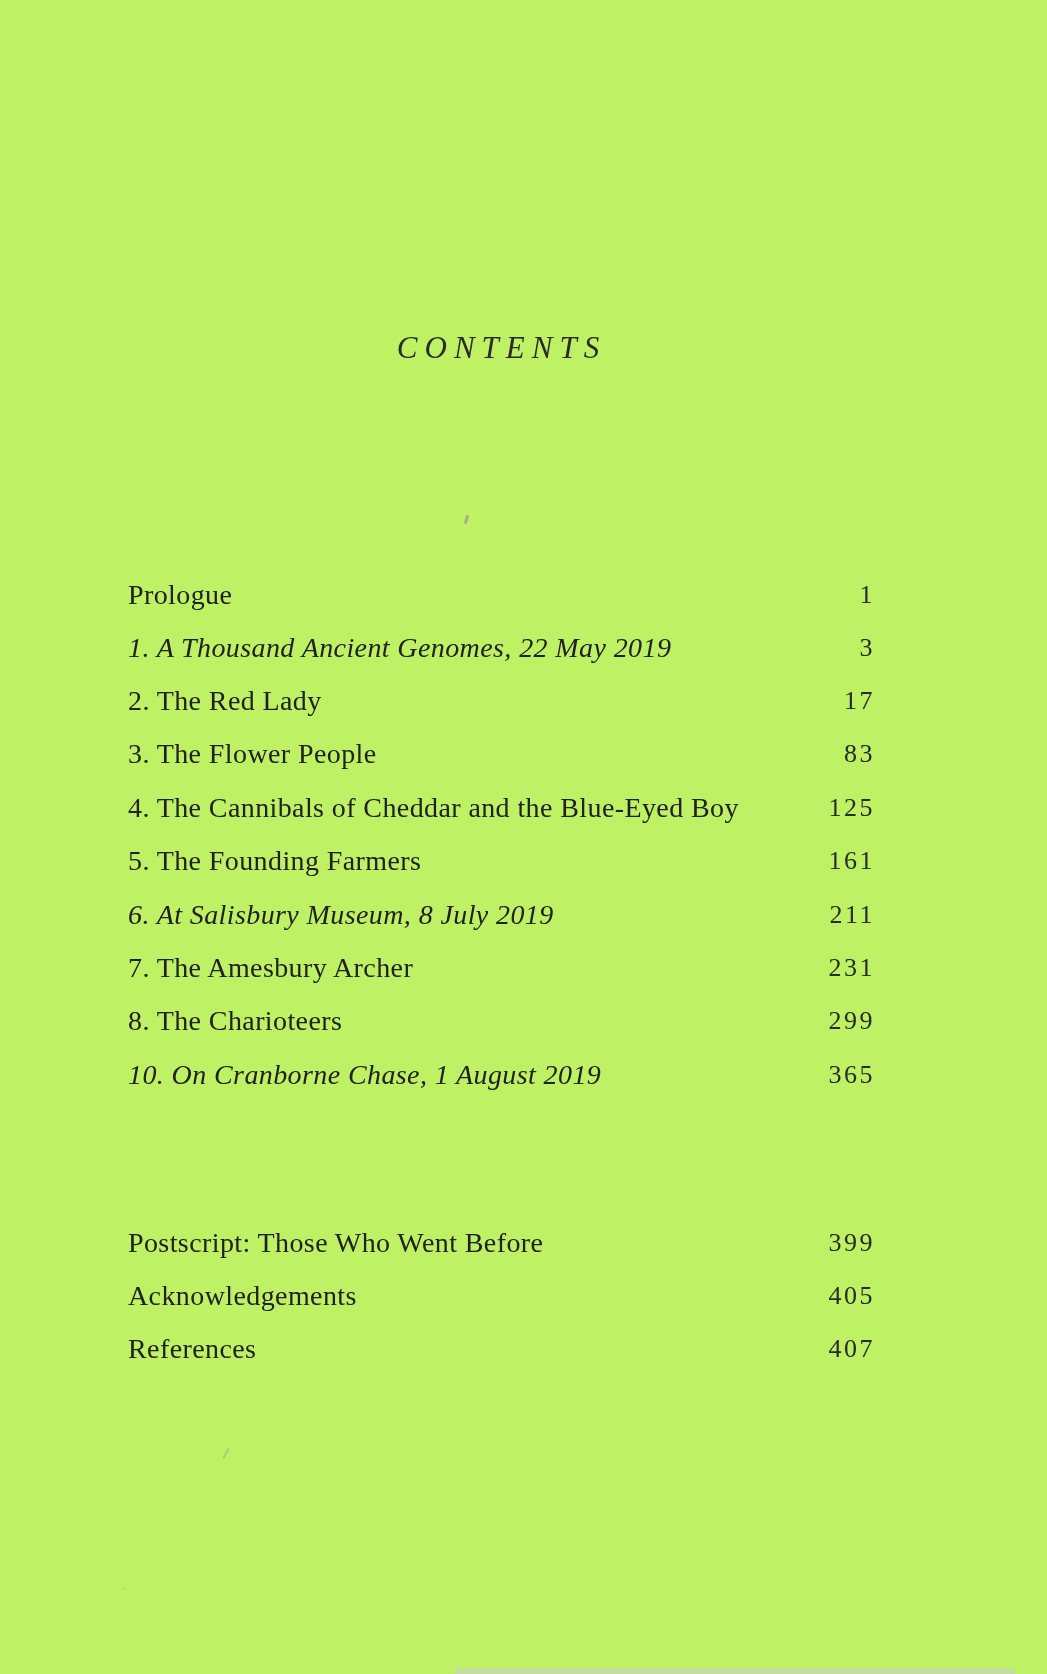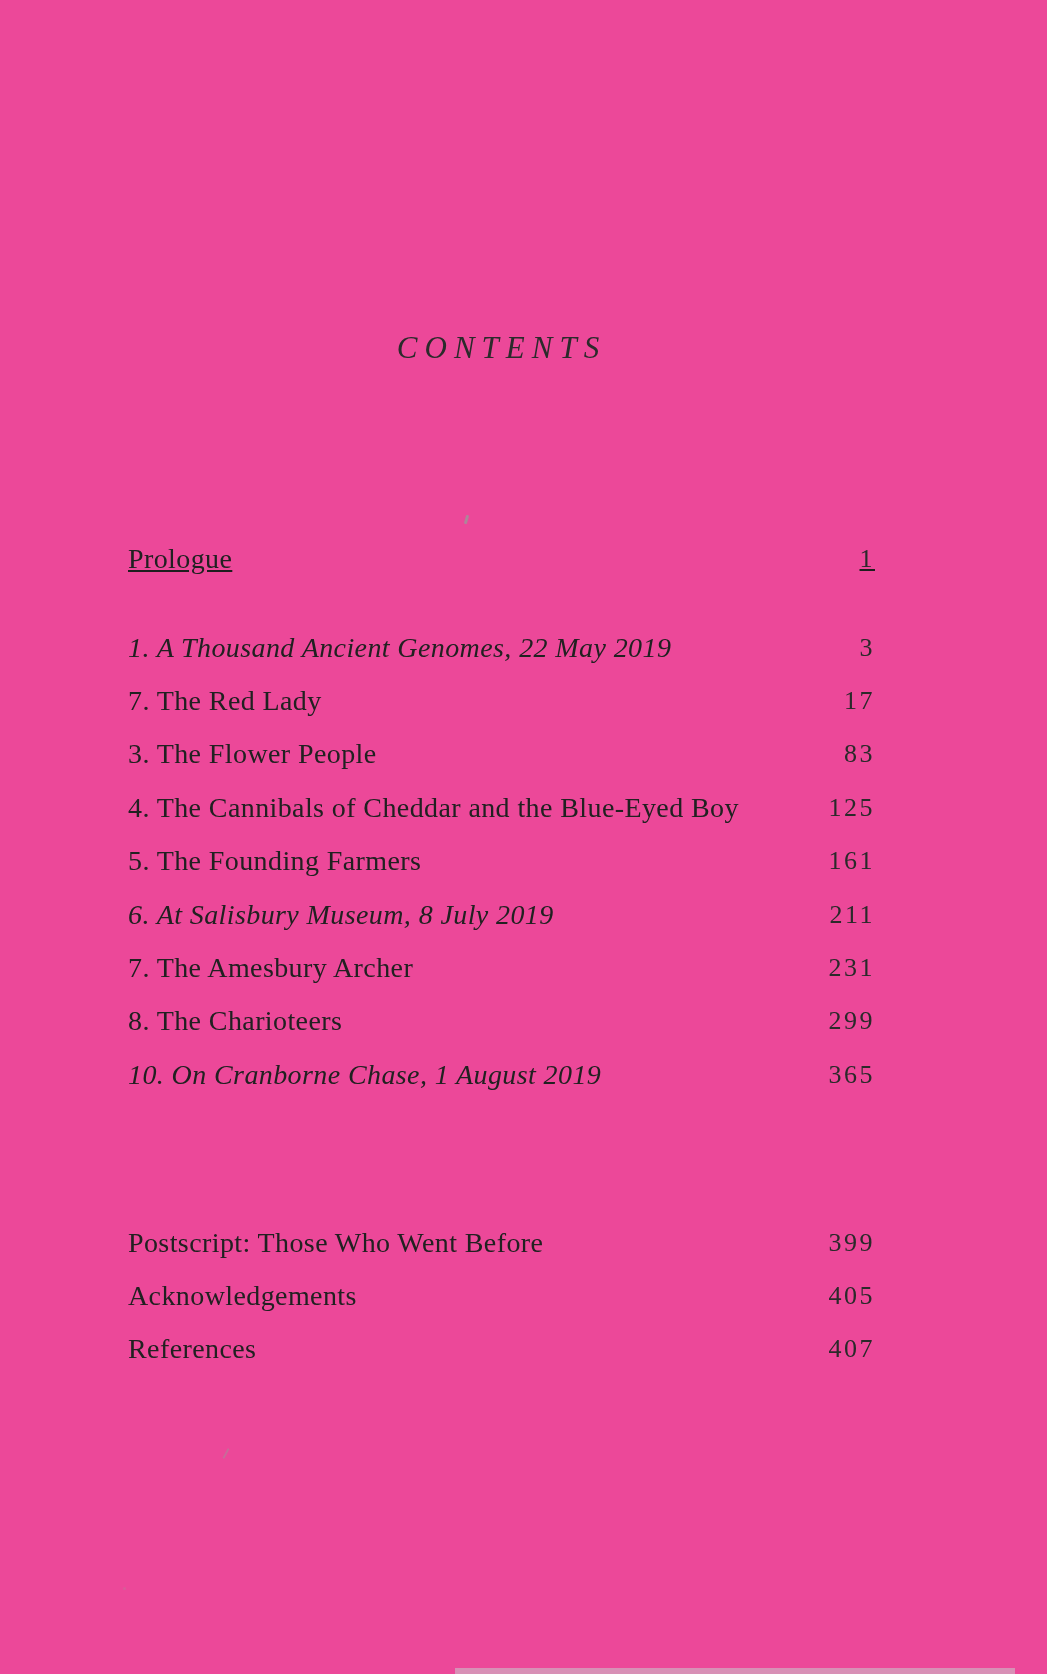--- a/index.html
+++ b/index.html
@@ -6,7 +6,7 @@
   .page{
     position:relative;
     width:1047px;height:1674px;
-    background:#ec4899;
+    background:#bef264;
     overflow:hidden;
     font-family:"Liberation Serif", serif;
     color:#1e1e1e;

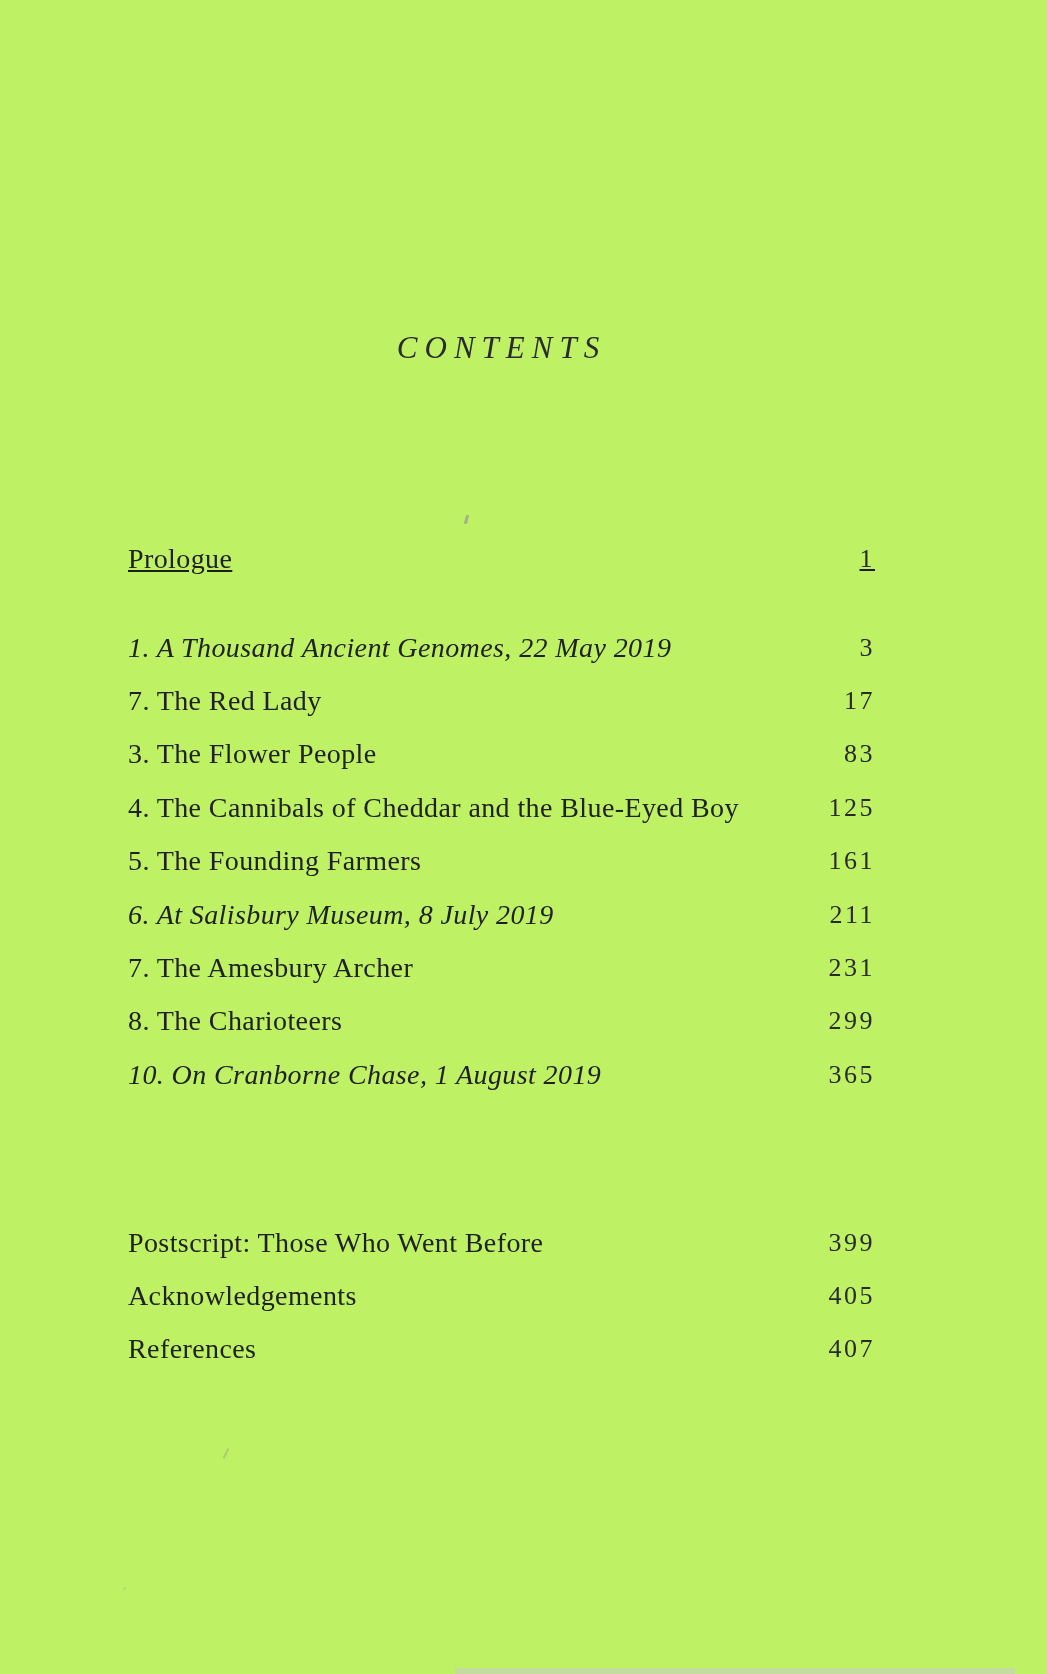--- a/index.html
+++ b/index.html
@@ -47,7 +47,7 @@
     font-variant-numeric:oldstyle-nums;
   }
   .italic .label, .italic .pagenum-i{font-style:italic;}
-  .prologue-block{position:absolute;top:532px;width:100%;text-decoration:underline;}
+  .prologue-block{position:absolute;top:568px;width:100%;}
   .chapters-block{position:absolute;top:621px;width:100%;}
   .backmatter-block{position:absolute;top:1216px;width:100%;}
   

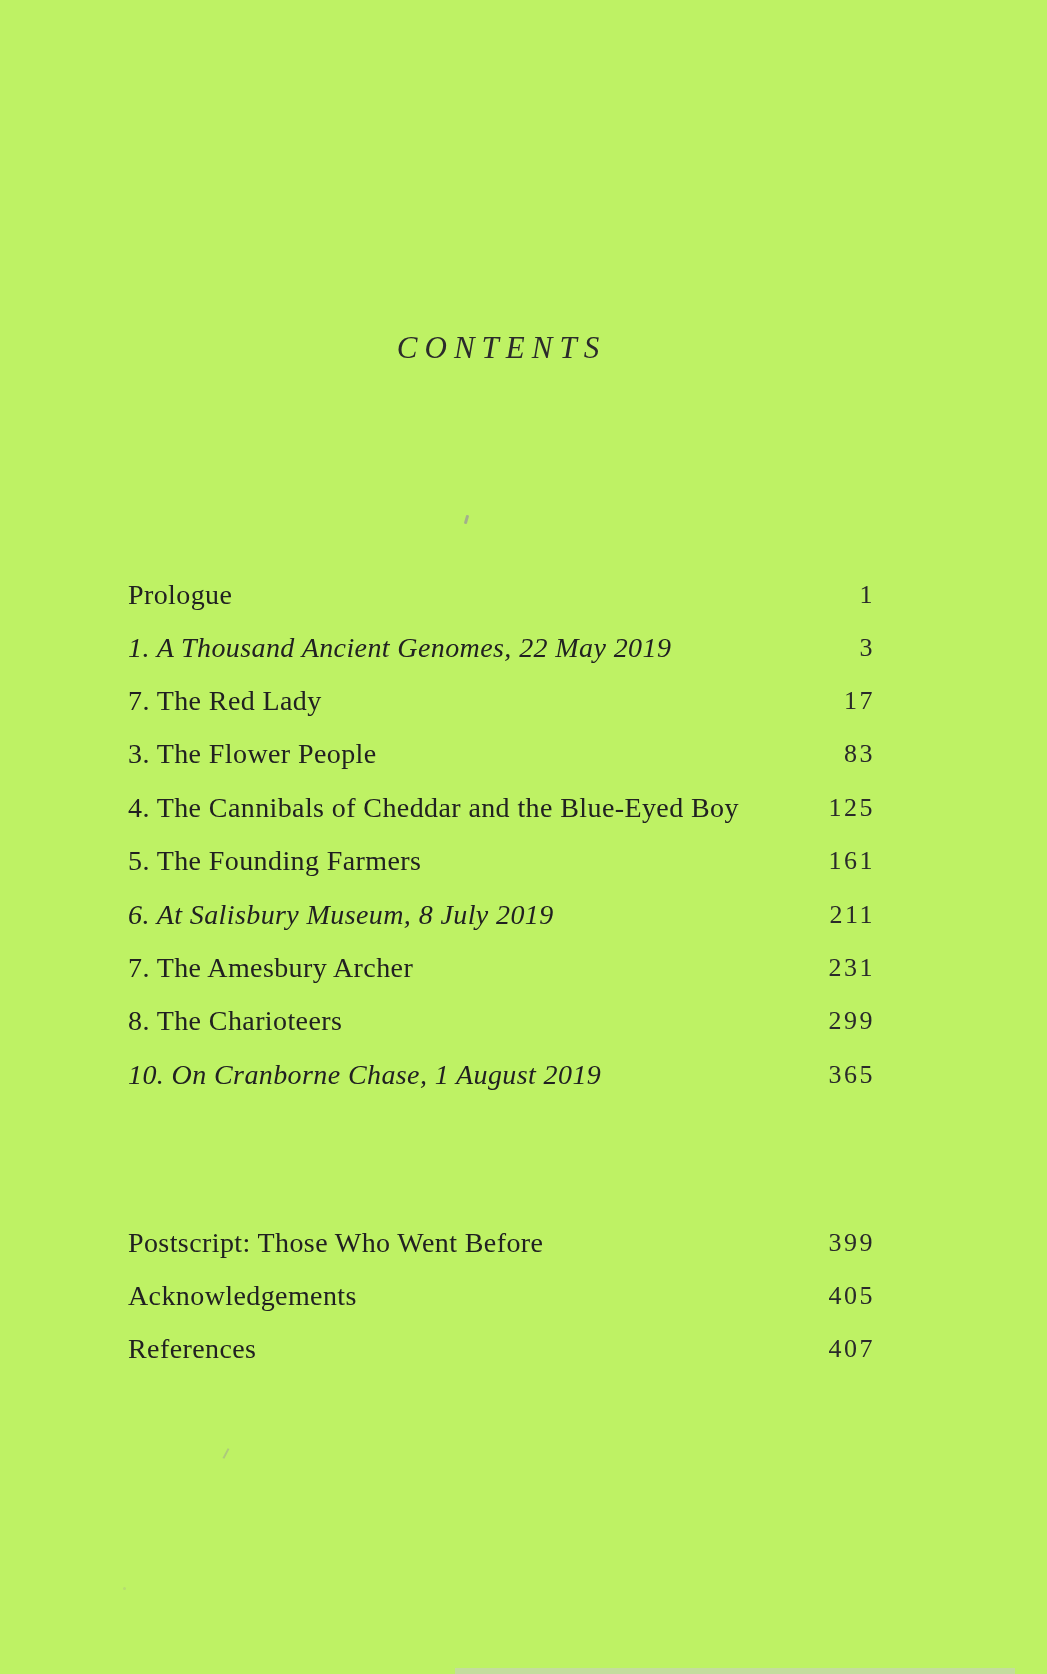--- a/index.html
+++ b/index.html
@@ -78,7 +78,7 @@
         <span class="pagenum">3</span>
       </div>
       <div class="row">
-        <span class="label">7. The Red Lady</span>
+        <span class="label">2. The Red Lady</span>
         <span class="pagenum">17</span>
       </div>
       <div class="row">

